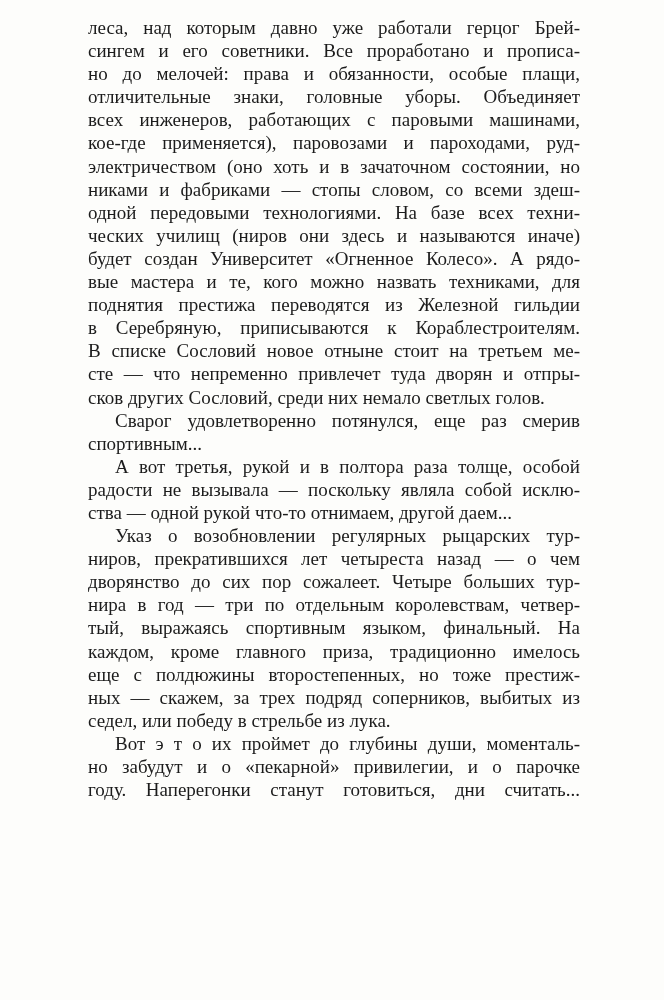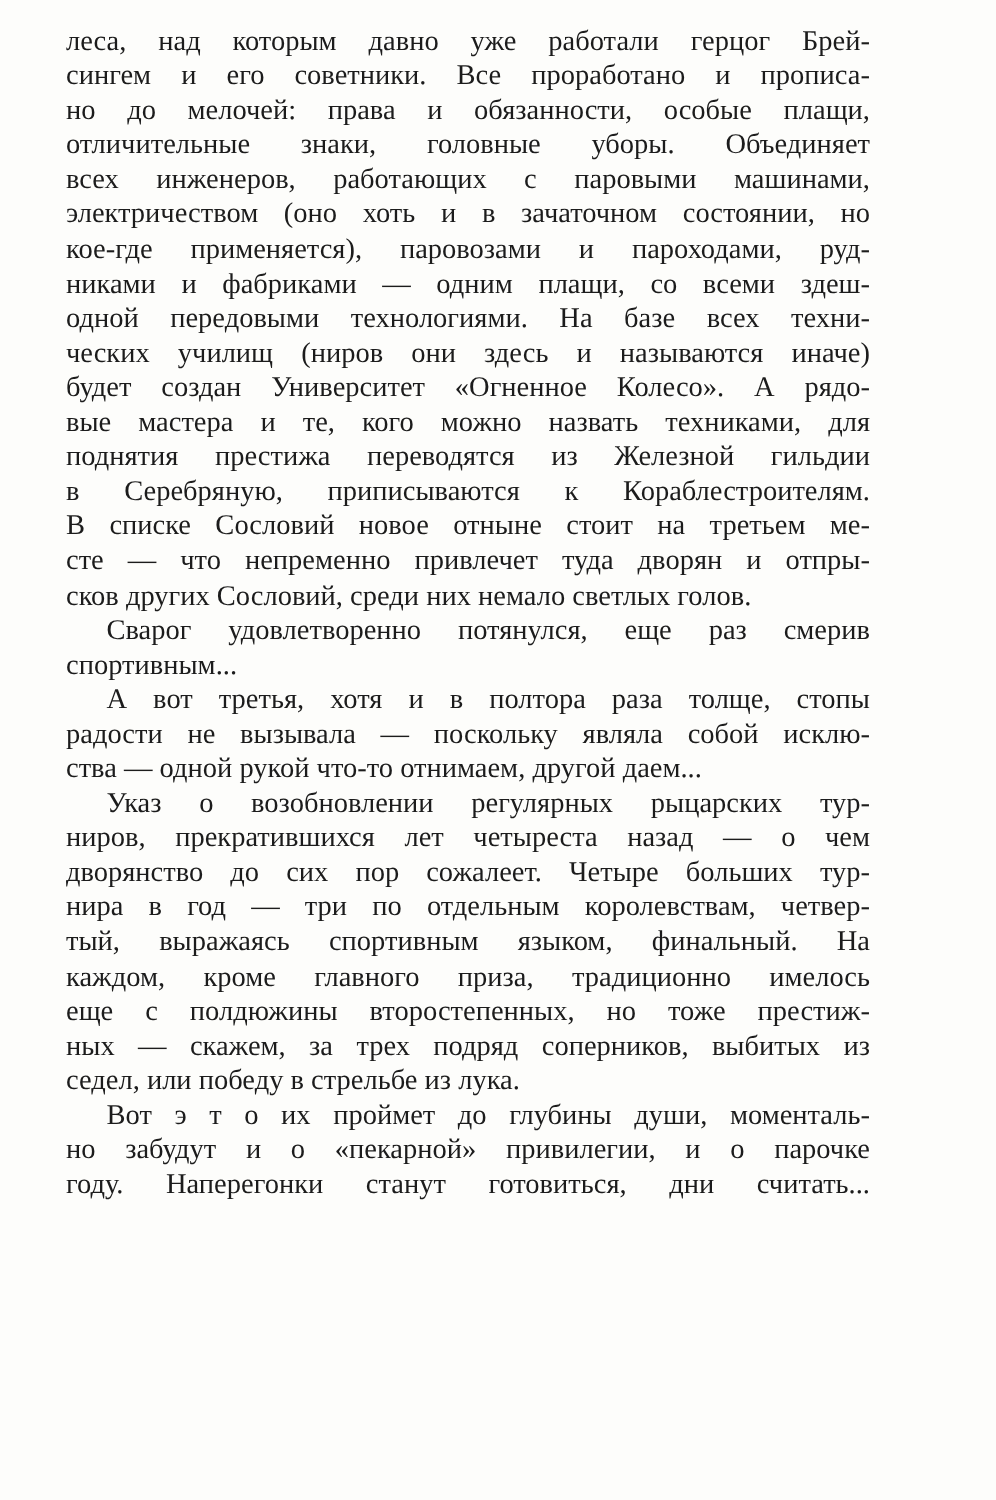--- a/index.html
+++ b/index.html
@@ -32,6 +32,7 @@
     white-space: nowrap;
     
     white-space: normal;
+    margin-left: 44px;
   }
   .line.para-end {
     text-align-last: left;

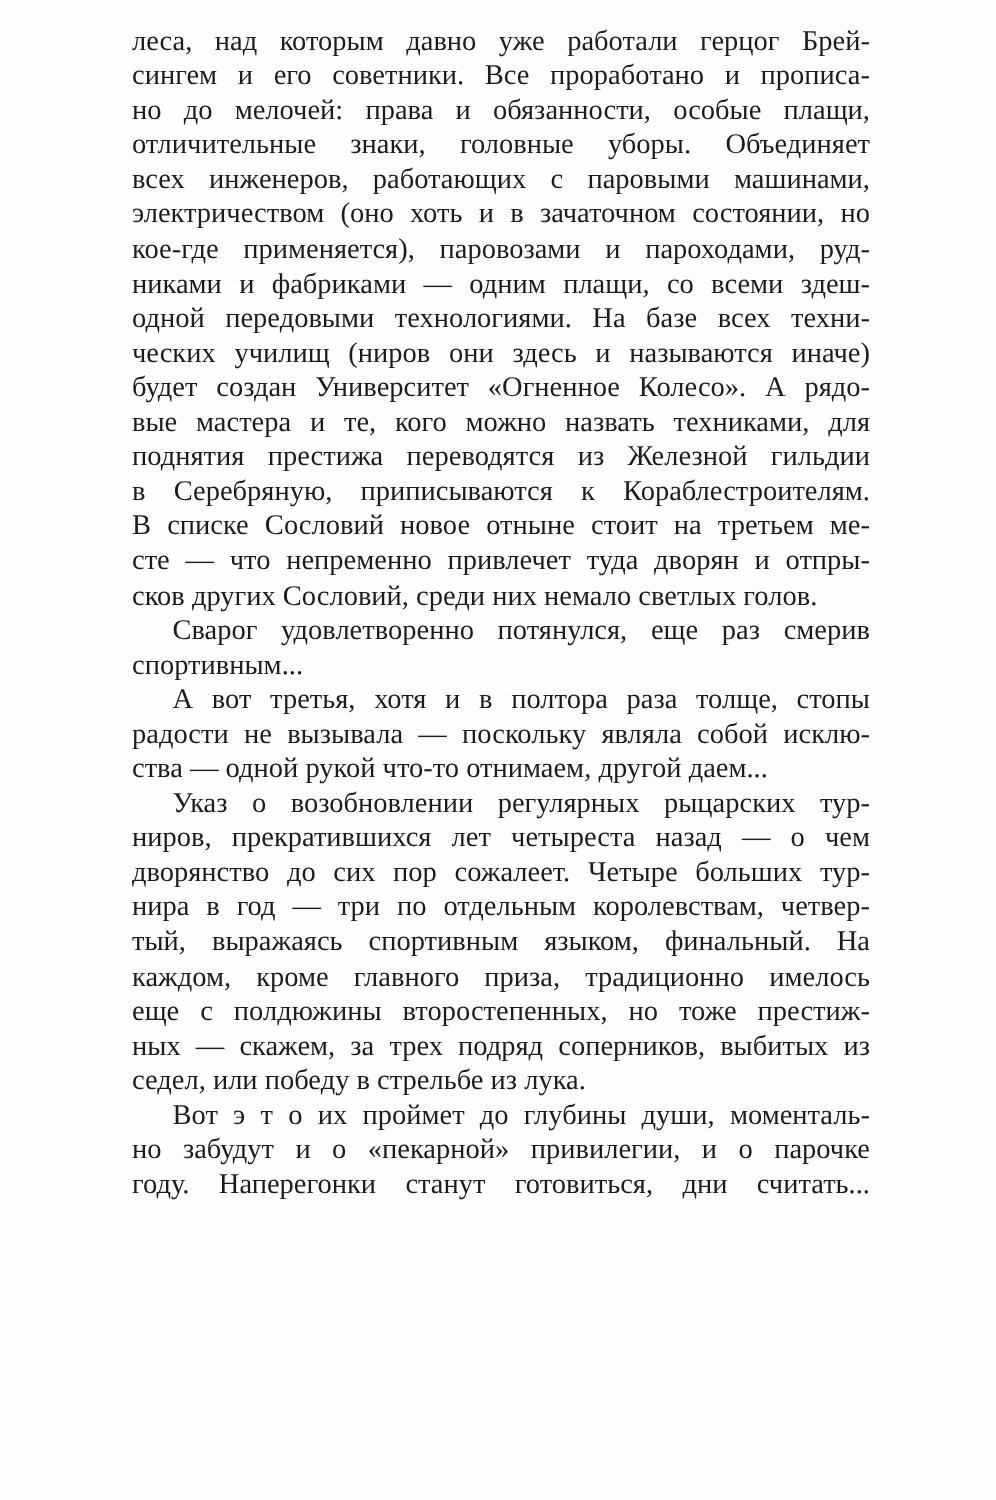--- a/index.html
+++ b/index.html
@@ -59,8 +59,8 @@
       <div class="line">но до мелочей: права и обязанности, особые плащи,</div>
       <div class="line">отличительные знаки, головные уборы. Объединяет</div>
       <div class="line">всех инженеров, работающих с паровыми машинами,</div>
+      <div class="line">кое-где применяется), паровозами и пароходами, руд-</div>
       <div class="line">электричеством (оно хоть и в зачаточном состоянии, но</div>
-      <div class="line">кое-где применяется), паровозами и пароходами, руд-</div>
       <div class="line">никами и фабриками — одним плащи, со всеми здеш-</div>
       <div class="line">одной передовыми технологиями. На базе всех техни-</div>
       <div class="line">ческих училищ (ниров они здесь и называются иначе)</div>

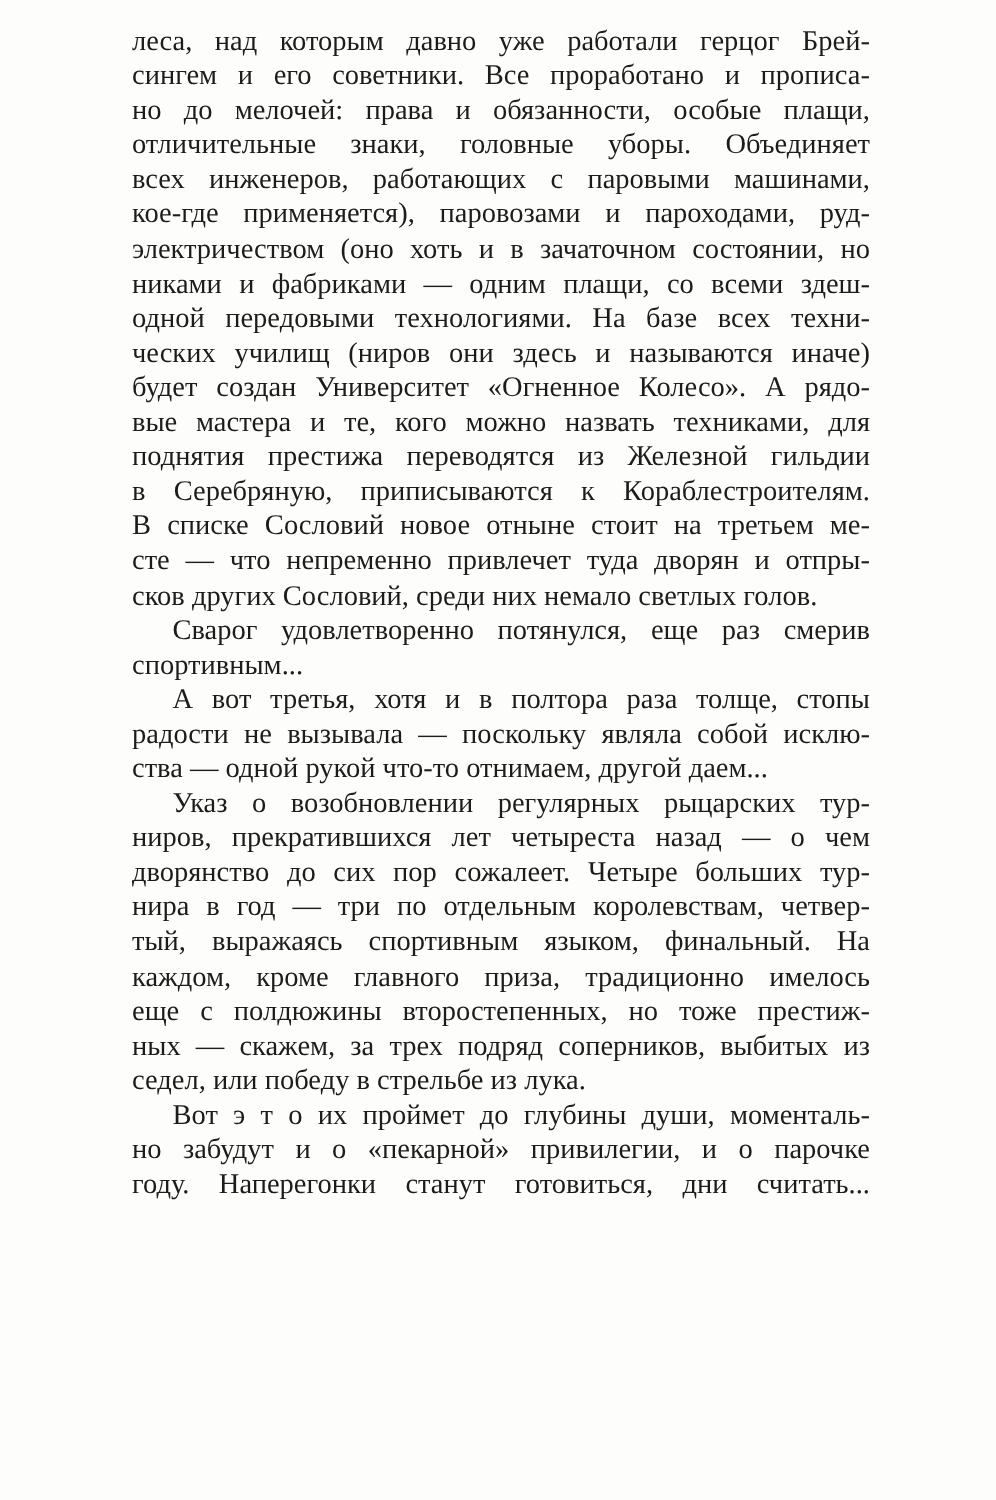--- a/index.html
+++ b/index.html
@@ -61,7 +61,7 @@
       <div class="line">всех инженеров, работающих с паровыми машинами,</div>
       <div class="line">кое-где применяется), паровозами и пароходами, руд-</div>
       <div class="line">электричеством (оно хоть и в зачаточном состоянии, но</div>
-      <div class="line">никами и фабриками — одним плащи, со всеми здеш-</div>
+      <div class="line">никами и фабриками — стопы словом, со всеми здеш-</div>
       <div class="line">одной передовыми технологиями. На базе всех техни-</div>
       <div class="line">ческих училищ (ниров они здесь и называются иначе)</div>
       <div class="line">будет создан Университет «Огненное Колесо». А рядо-</div>

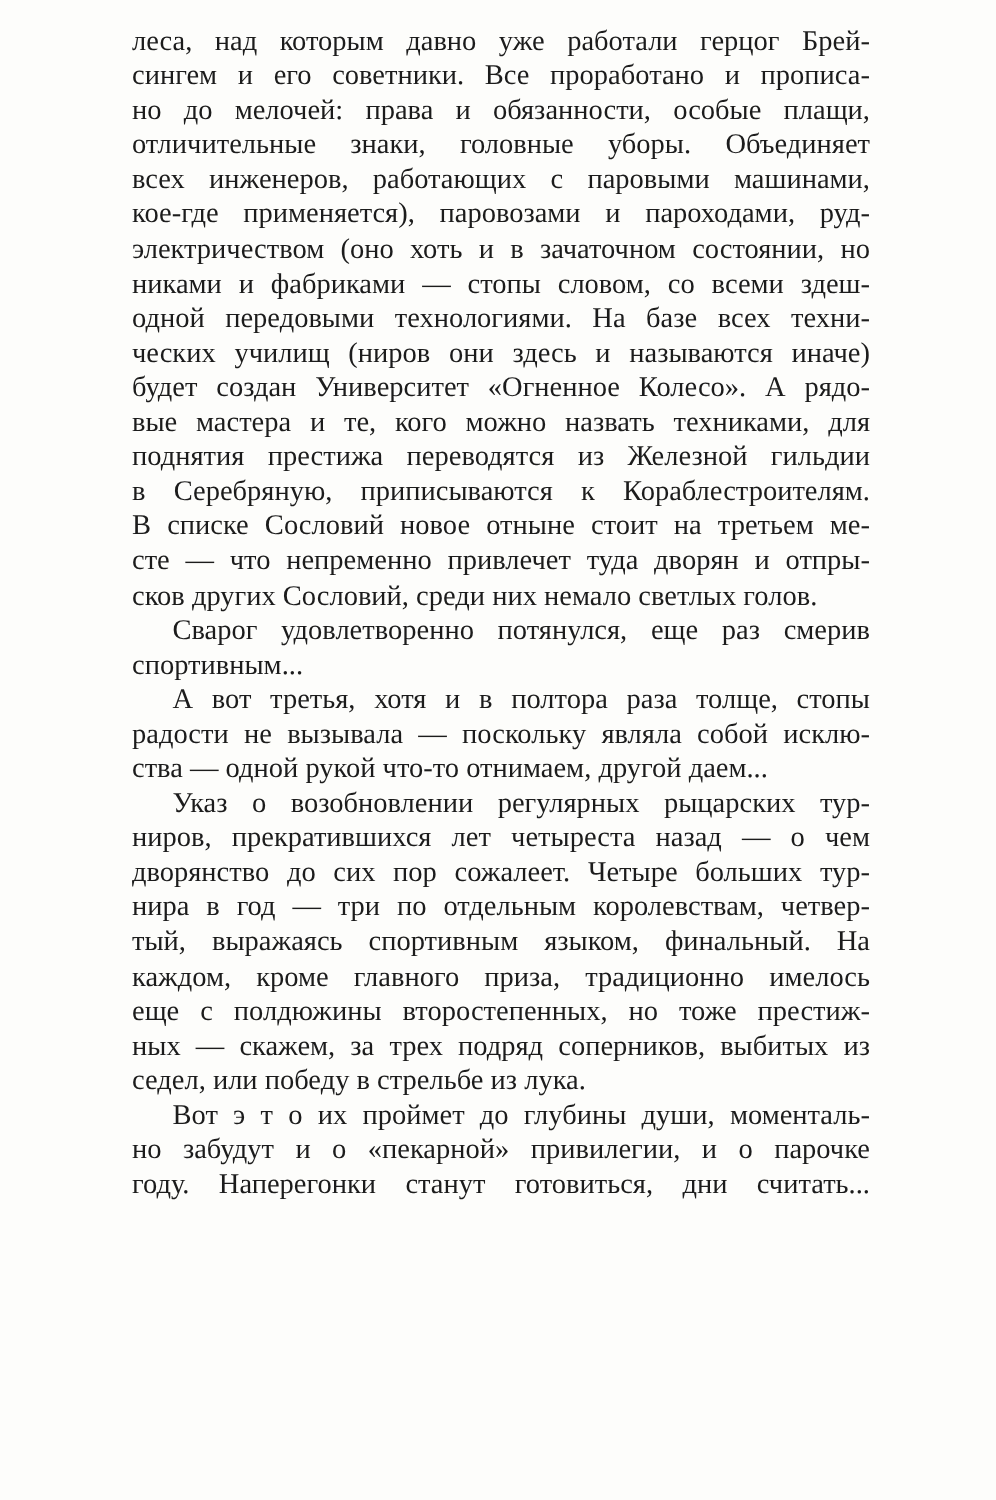--- a/index.html
+++ b/index.html
@@ -73,7 +73,7 @@
       <div class="line para-end">сков других Сословий, среди них немало светлых голов.</div>
       <div class="line indent">Сварог удовлетворенно потянулся, еще раз смерив</div>
       <div class="line para-end">спортивным...</div>
-      <div class="line indent">А вот третья, хотя и в полтора раза толще, стопы</div>
+      <div class="line indent">А вот третья, рукой и в полтора раза толще, особой</div>
       <div class="line">радости не вызывала — поскольку являла собой исклю-</div>
       <div class="line para-end">ства — одной рукой что-то отнимаем, другой даем...</div>
       <div class="line indent">Указ о возобновлении регулярных рыцарских тур-</div>

